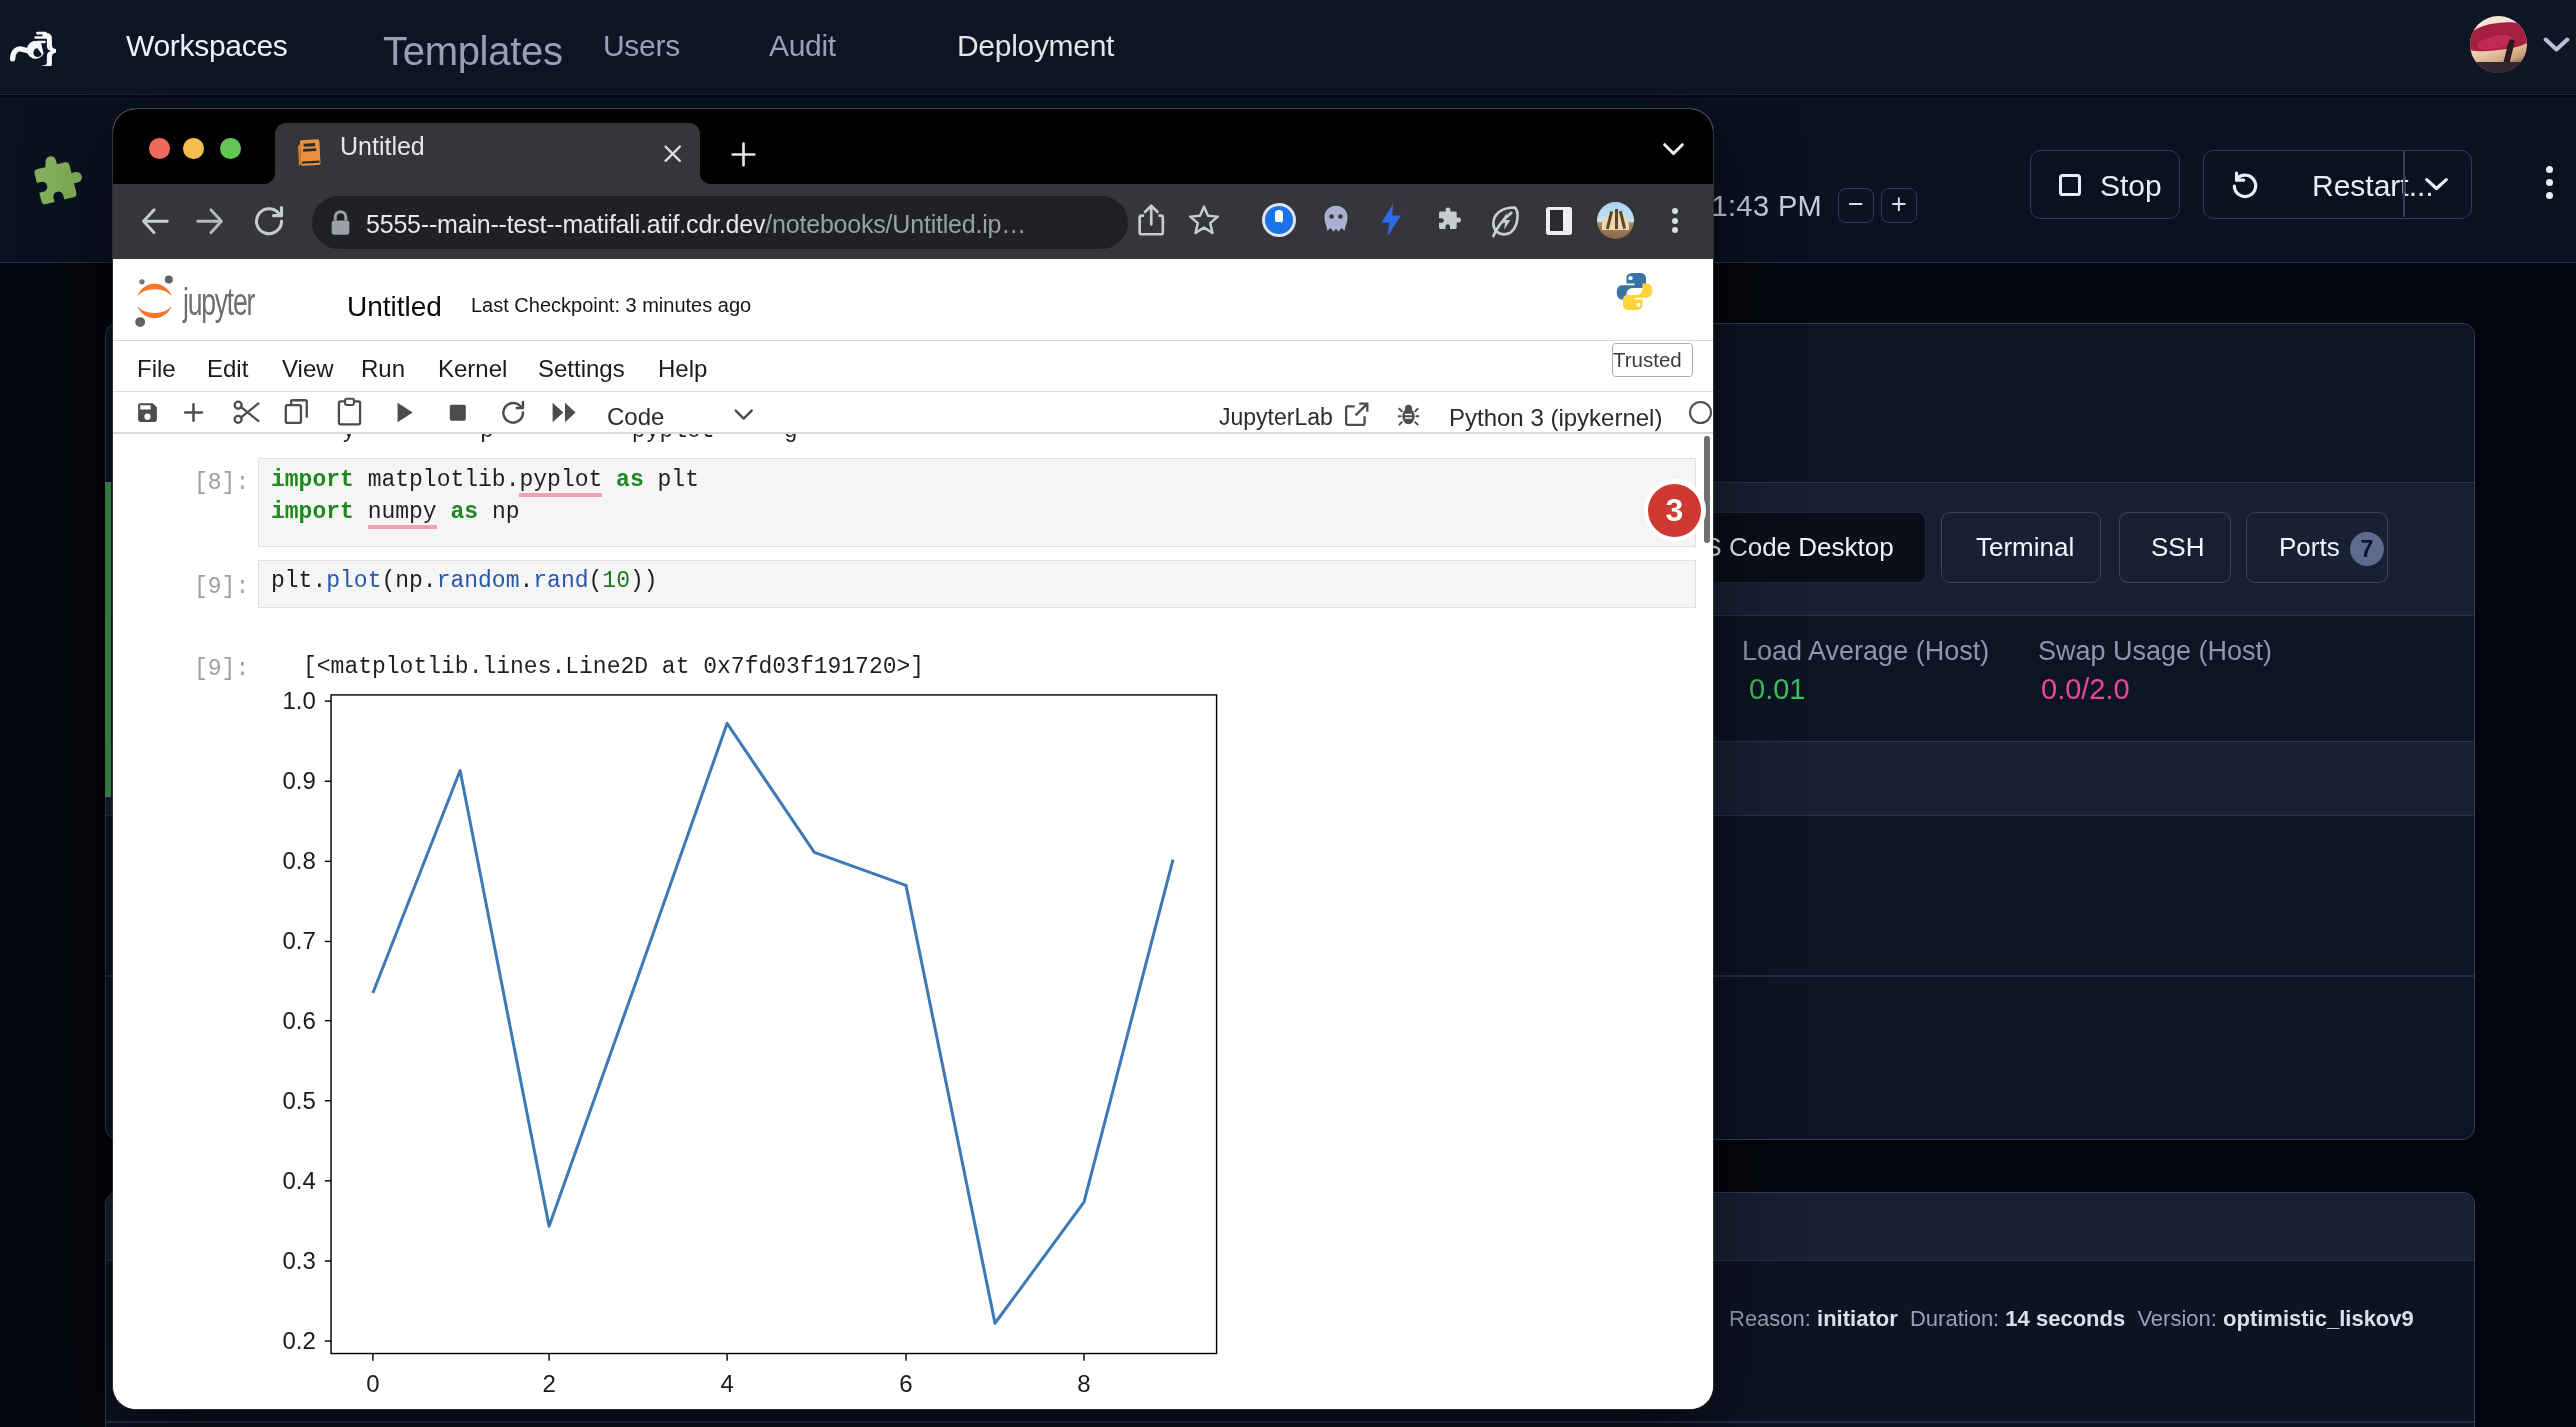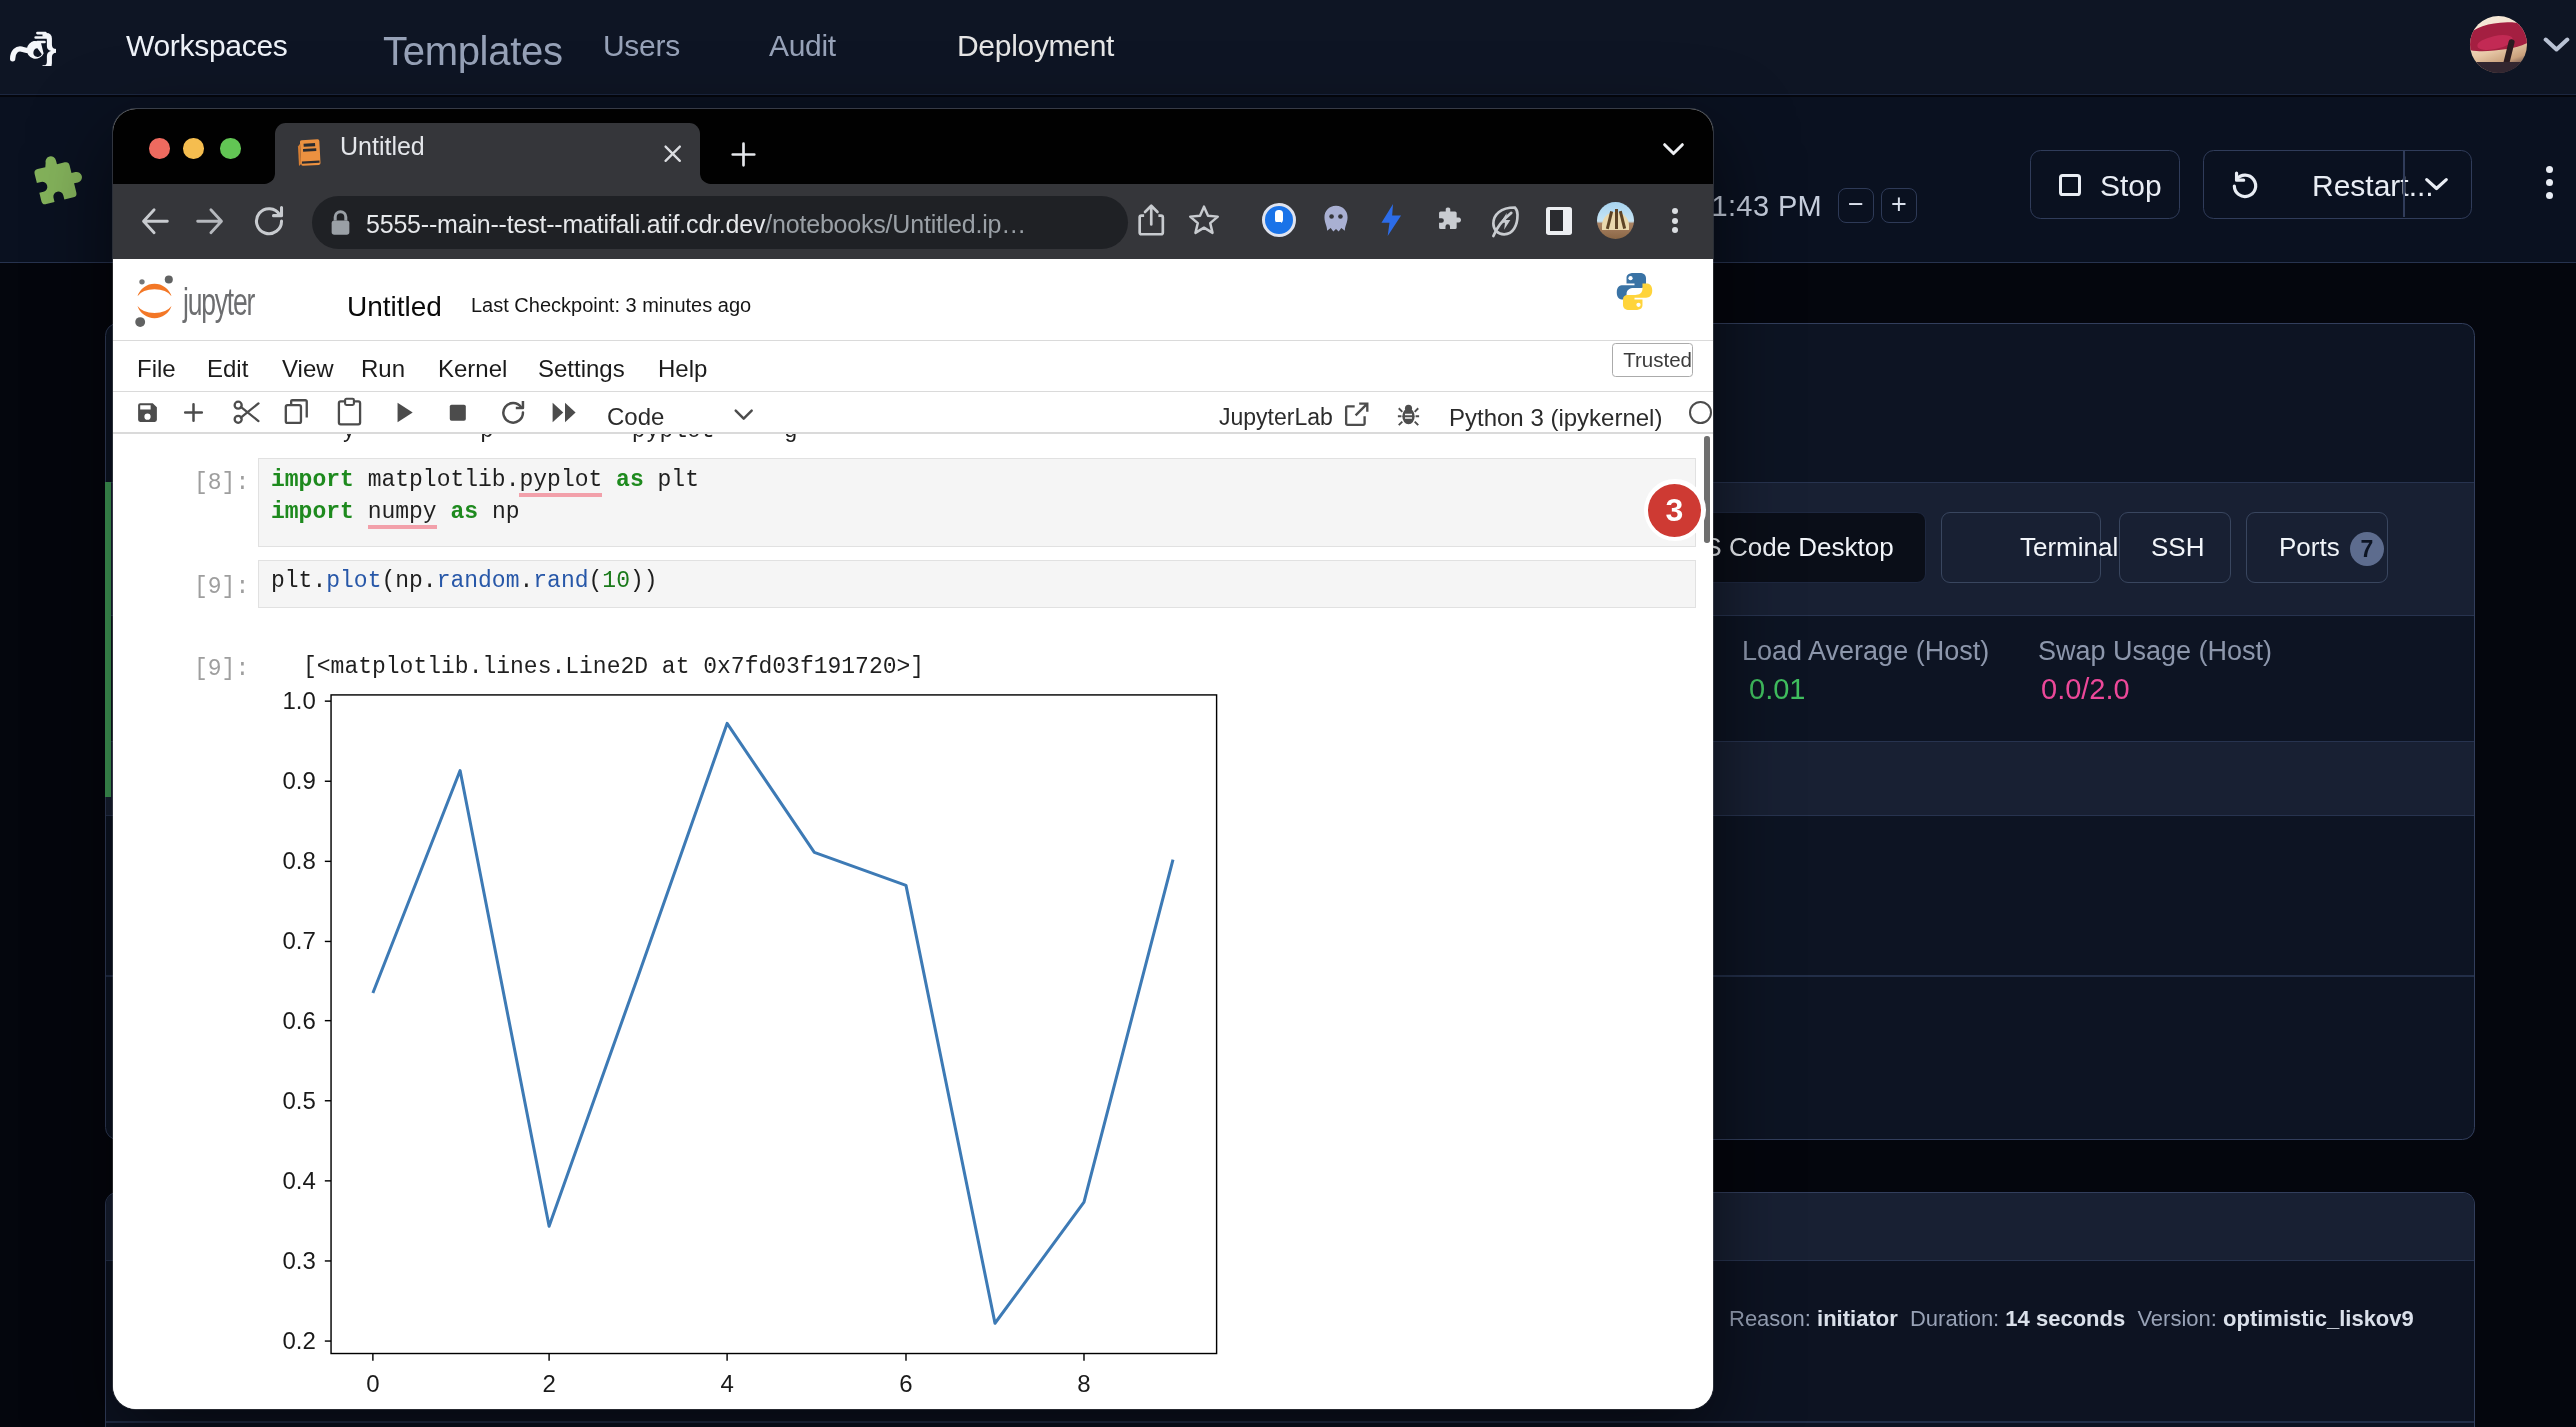--- a/index.html
+++ b/index.html
@@ -242,7 +242,7 @@
     <div class="abs" style="left:325px;top:246px;font-size:24px;color:#1b1b1b;">Kernel</div>
     <div class="abs" style="left:425px;top:246px;font-size:24px;color:#1b1b1b;">Settings</div>
     <div class="abs" style="left:545px;top:246px;font-size:24px;color:#1b1b1b;">Help</div>
-    <div class="abs" style="left:1499px;top:234px;width:81px;height:34px;border:1.8px solid #ababab;border-radius:3.6px;font-size:20.5px;color:#3b3b3b;text-align:right;line-height:32px;">Trusted</div>
+    <div class="abs" style="left:1499px;top:234px;width:81px;height:34px;border:1.8px solid #ababab;border-radius:3.6px;font-size:20.5px;color:#3b3b3b;text-align:left;line-height:32px;">Trusted</div>
     <div class="abs" style="left:0;top:282px;width:1600px;height:0.9px;background:#dadada;"></div>
 
     <svg class="abs" style="left:22px;top:291px;" width="25" height="25" viewBox="0 0 24 24">

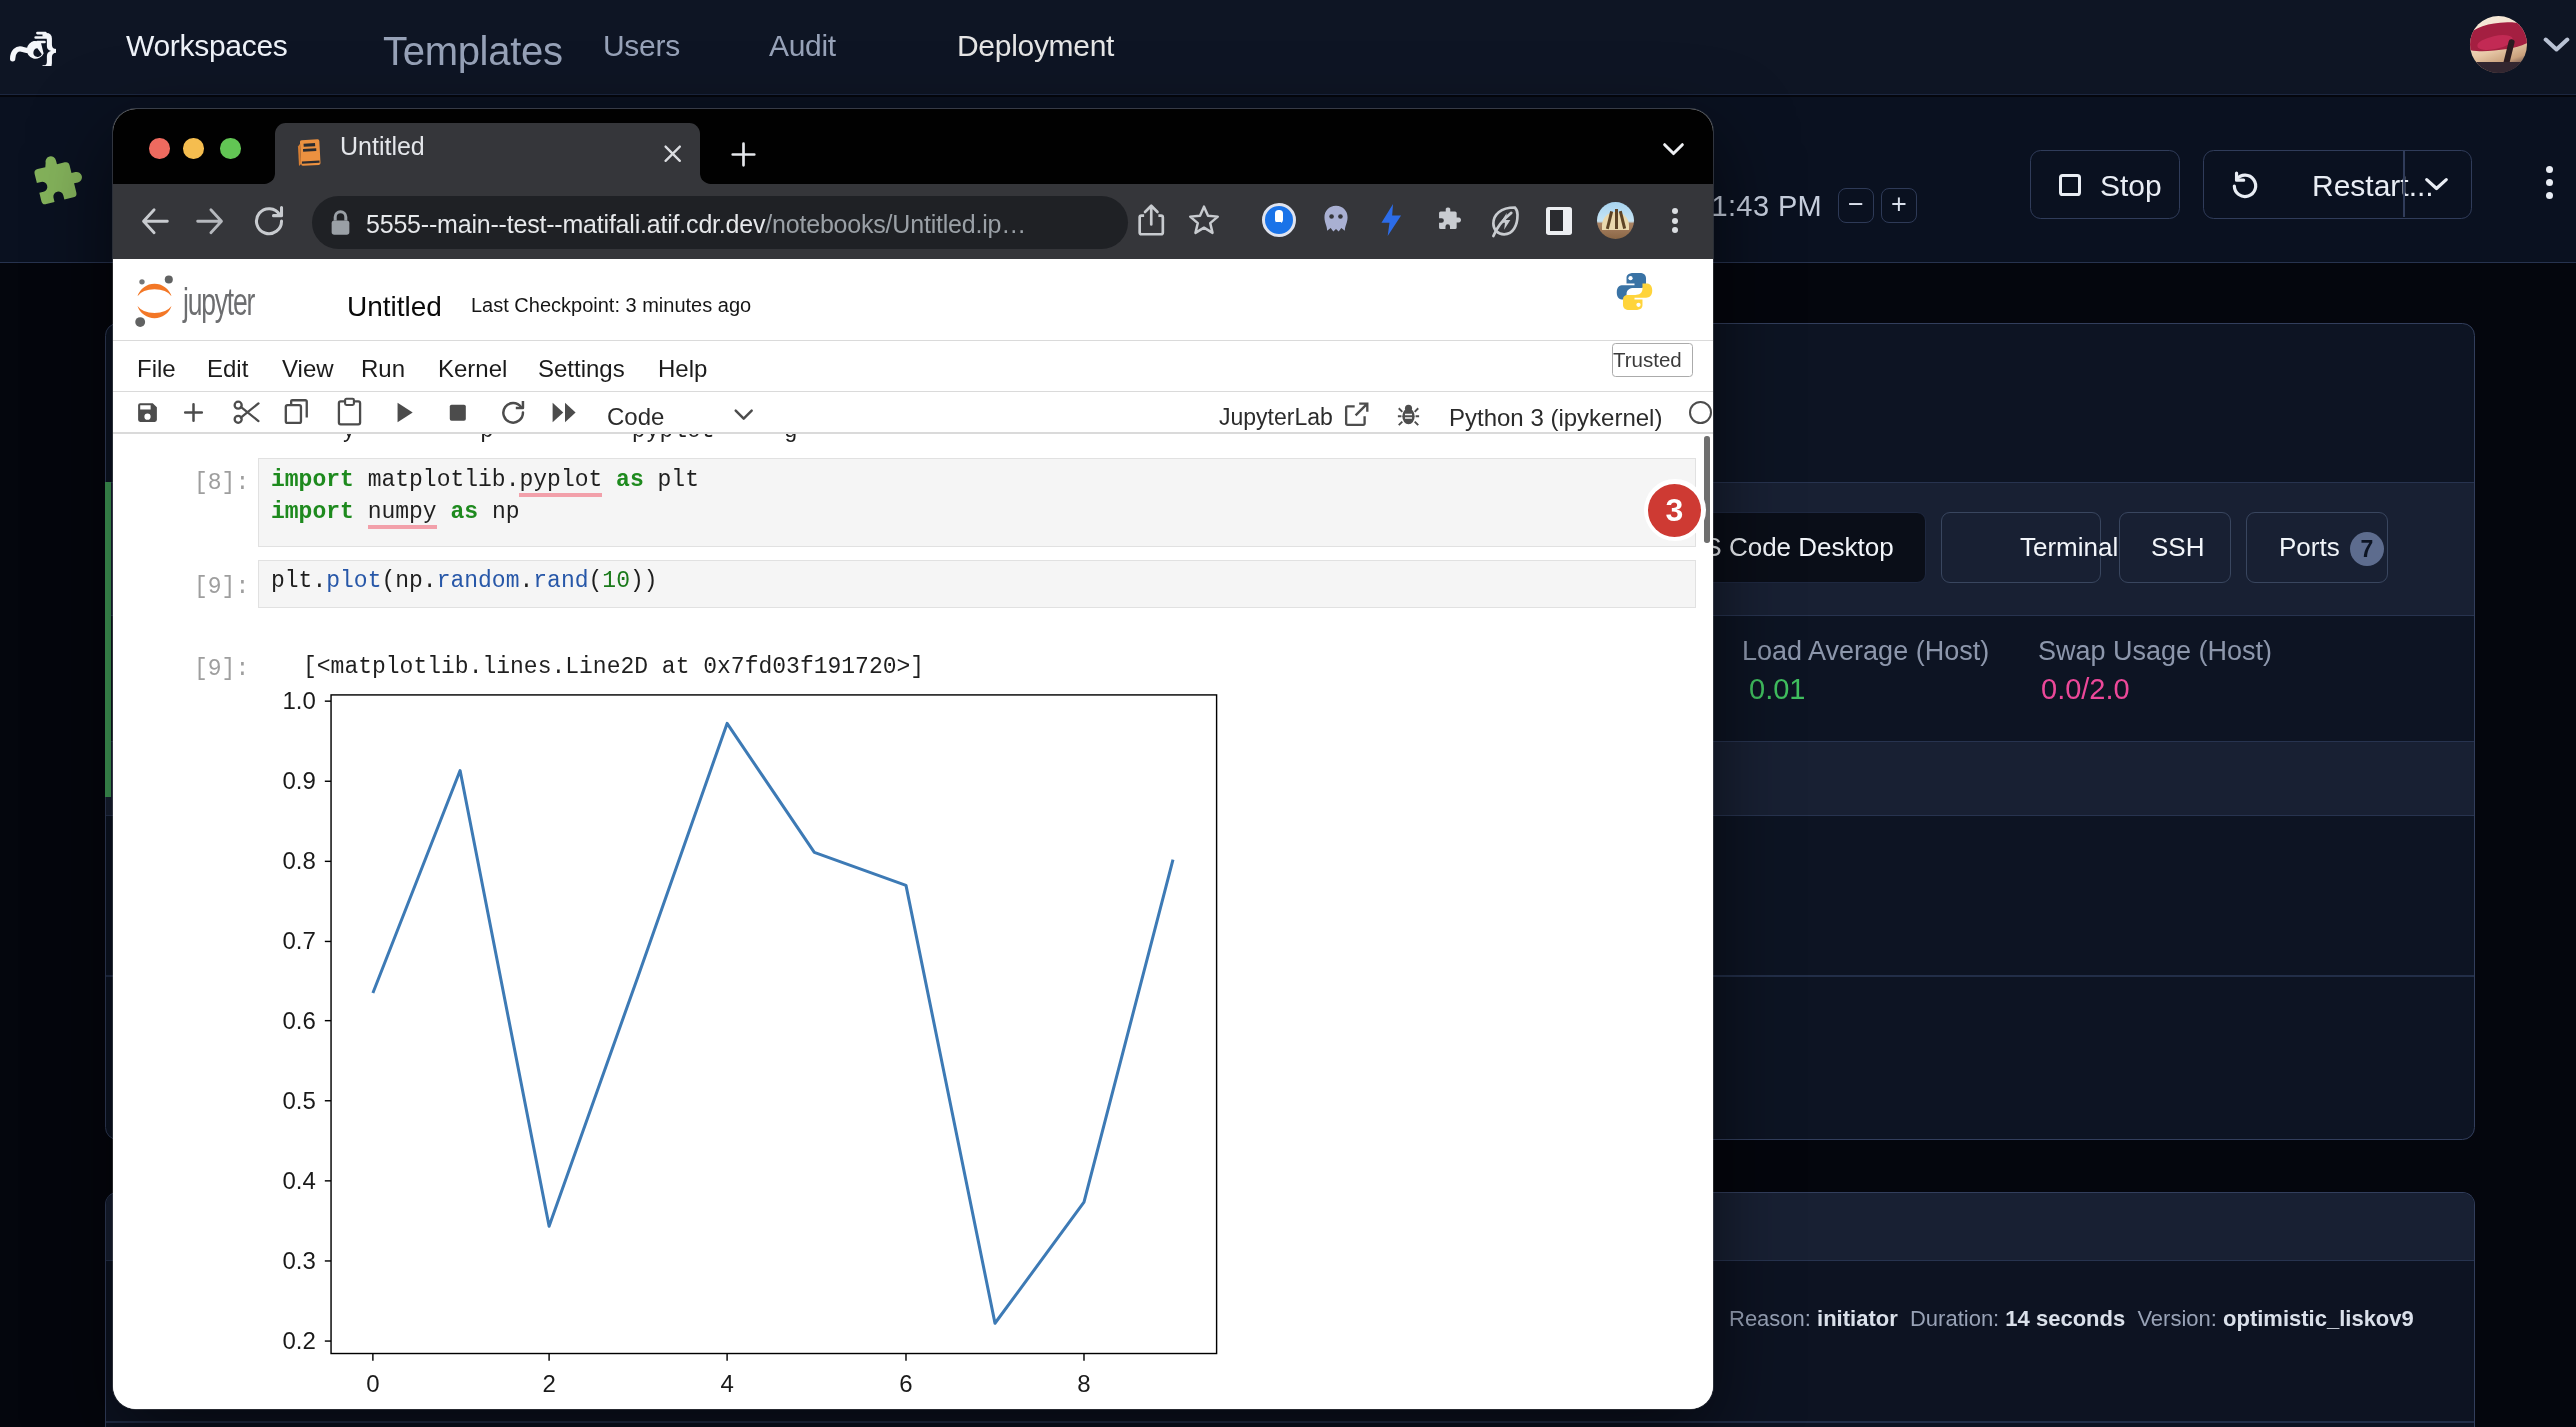--- a/index.html
+++ b/index.html
@@ -87,7 +87,7 @@
       <div class="abs" style="left:36px;top:18.7px;">VS Code Desktop</div>
     </div>
     <div class="abs" style="left:1835px;top:188px;width:160px;height:71px;border:1.8px solid #39465f;border-radius:9px;color:#f2f5fa;font-size:26px;">
-      <div class="abs" style="left:34px;top:18.7px;margin-left:44px;">Terminal</div>
+      <div class="abs" style="left:34px;top:18.7px;">Terminal</div>
     </div>
     <div class="abs" style="left:2013px;top:188px;width:112px;height:71px;border:1.8px solid #39465f;border-radius:9px;color:#f2f5fa;font-size:26px;">
       <div class="abs" style="left:31px;top:18.7px;">SSH</div>

